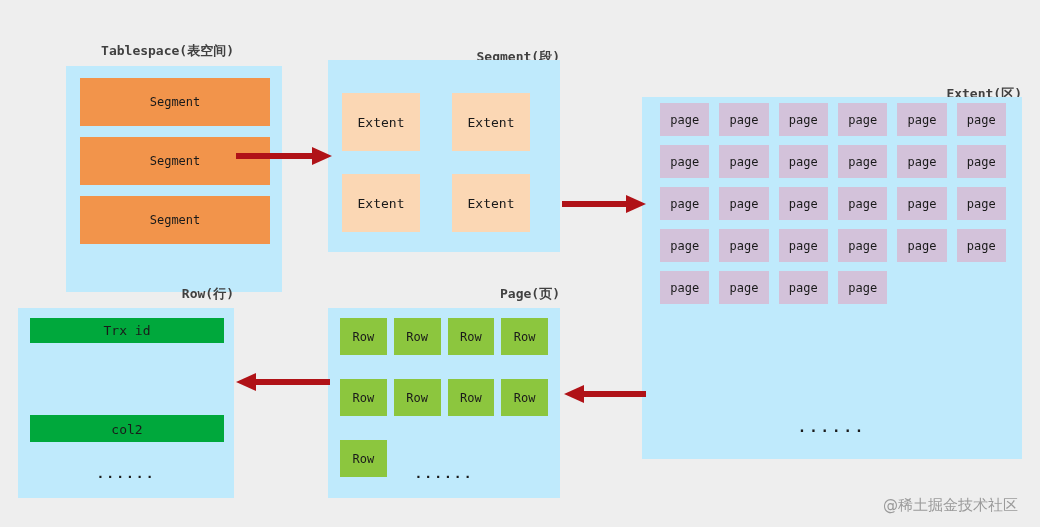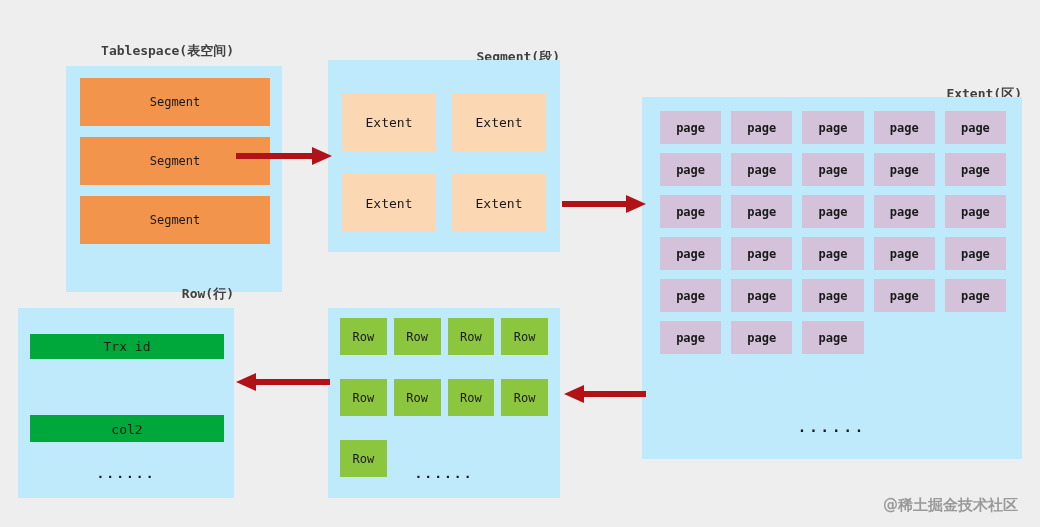--- a/index.html
+++ b/index.html
@@ -58,7 +58,7 @@
   #segment-panel { left: 328px; top: 60px; width: 232px; height: 192px; }
   .extent-box {
     position: absolute;
-    width: 94px;
+    width: 78px;
     height: 58px;
     background: #fbd7b4;
     display: flex;

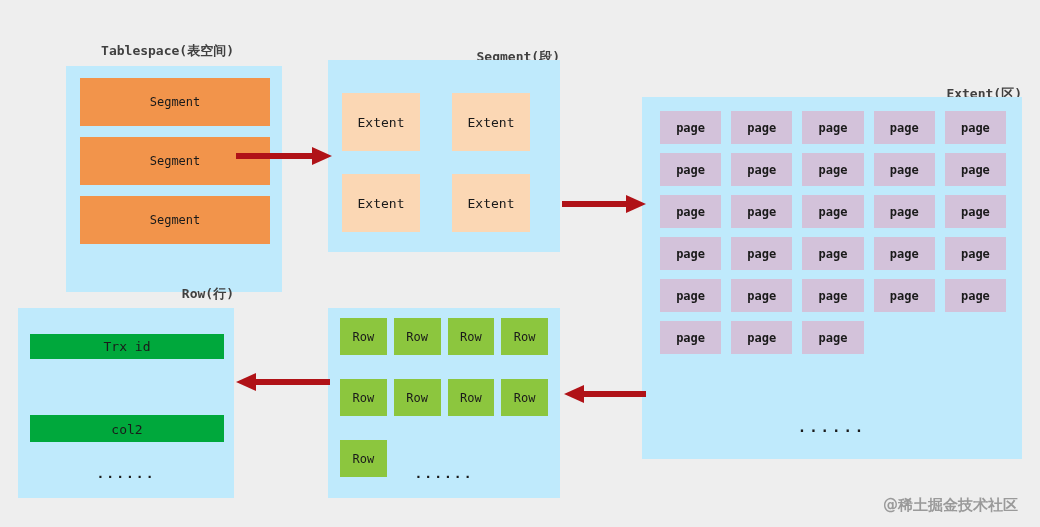--- a/index.html
+++ b/index.html
@@ -75,12 +75,11 @@
   .page-grid {
     position: absolute;
     left: 18px;
-    top: 14px;
+    top: 6px;
     width: 346px;
     display: grid;
-    grid-template-columns: repeat(5, 1fr);
+    grid-template-columns: repeat(6, 1fr);
     gap: 9px 10px;
-    font-weight: bold;
   }
   .page-box {
     height: 33px;

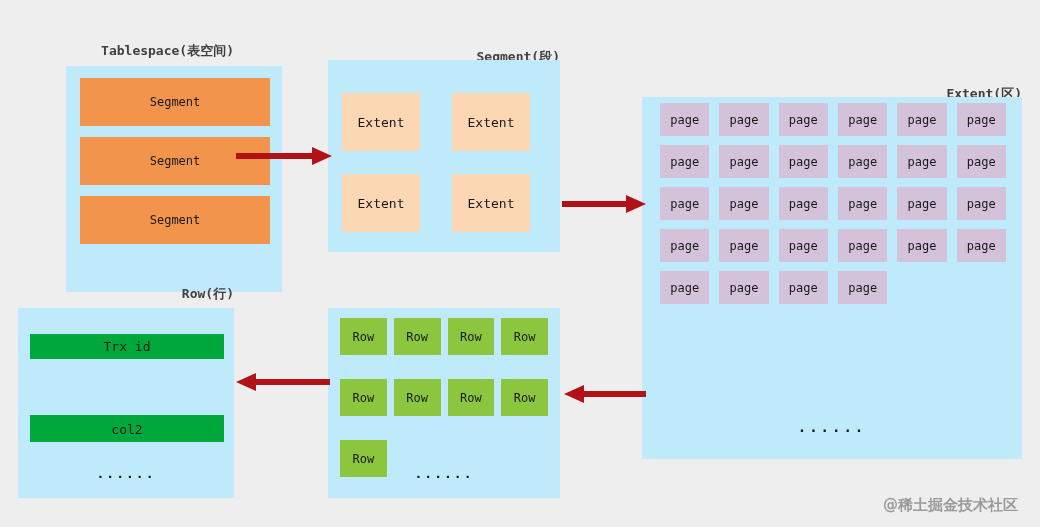--- a/index.html
+++ b/index.html
@@ -246,6 +246,7 @@
     <div id="row-ellipsis">......</div>
   </div>
 
+  <div class="group-title" style="left:328px; top:285px; width:232px;">Page(页)</div>
   <div class="panel" id="page-panel">
     <div class="row-grid" id="row-grid">
         <div class="row-box">Row</div>

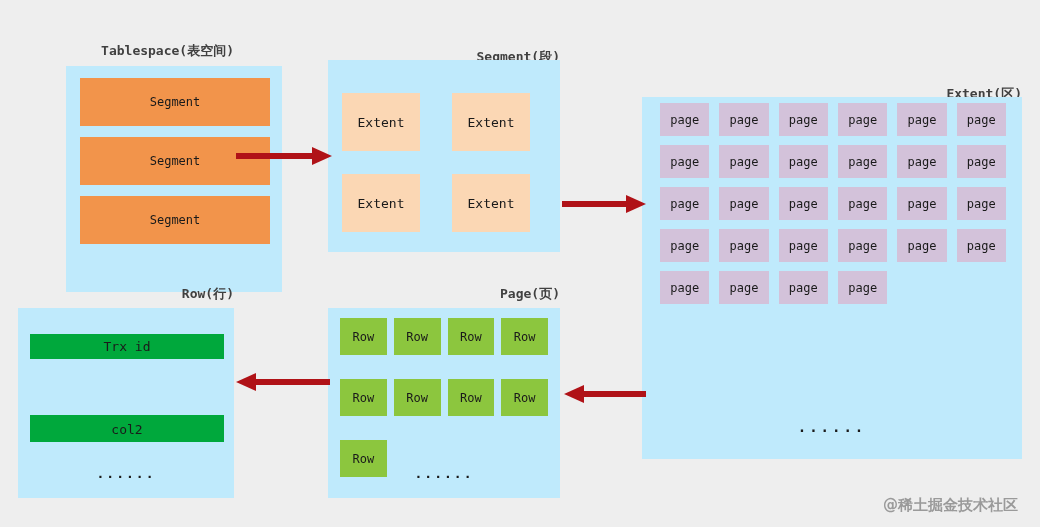--- a/index.html
+++ b/index.html
@@ -240,7 +240,7 @@
 
   <div class="group-title" style="left:18px; top:285px; width:216px;">Row(行)</div>
   <div class="panel" id="row-panel">
-    <div class="rowfield-box" style="top:10px;margin-top:16px;">Trx id</div>
+    <div class="rowfield-box" style="top:10px;">Trx id</div>
     <div class="rowfield-box" style="top:70px;margin-top:37px;">col1</div>
     <div class="rowfield-box" style="top:100px;margin-top:9px;">col2</div>
     <div id="row-ellipsis">......</div>

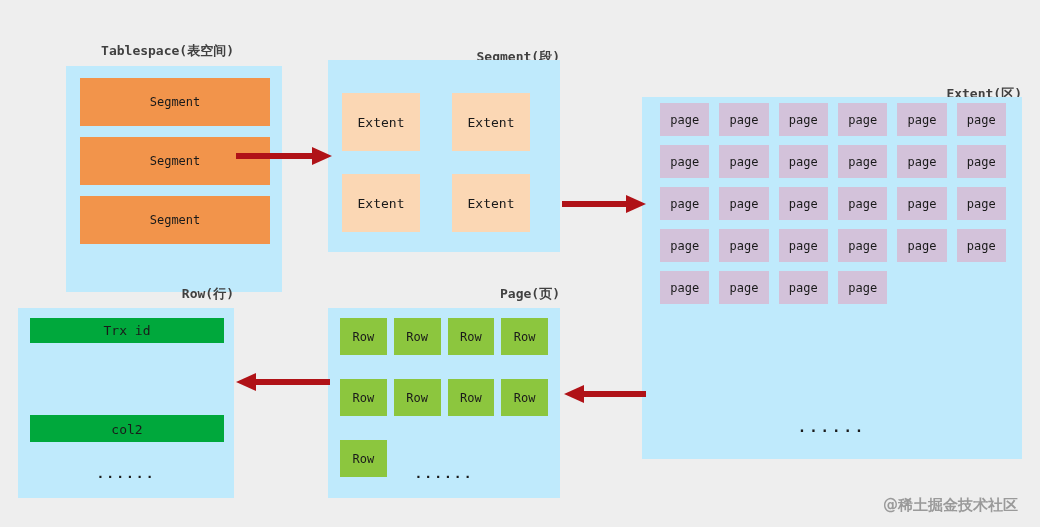--- a/index.html
+++ b/index.html
@@ -180,7 +180,6 @@
     font-size: 15px;
     color: #9a9a9a;
     white-space: nowrap;
-    font-weight: bold;
   }
 </style>
 </head>

